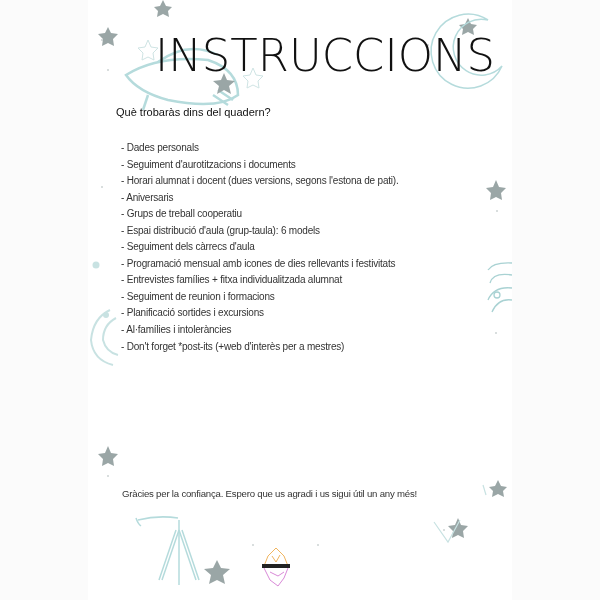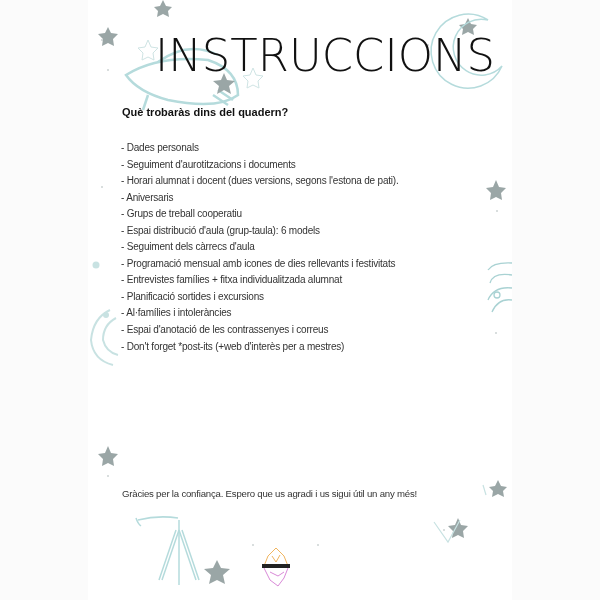--- a/index.html
+++ b/index.html
@@ -22,8 +22,8 @@
       -webkit-text-stroke: 0px;
     }
     .subtitle {
-      position: absolute; left: 122px; top: 106px;
-      font-size: 11px; font-weight: bold; color: #111;
+      position: absolute; left: 116px; top: 106px;
+      font-size: 11px; font-weight: normal; color: #111;
     }
     .list {
       position: absolute; left: 121px; top: 140px; margin: 0; padding: 0;

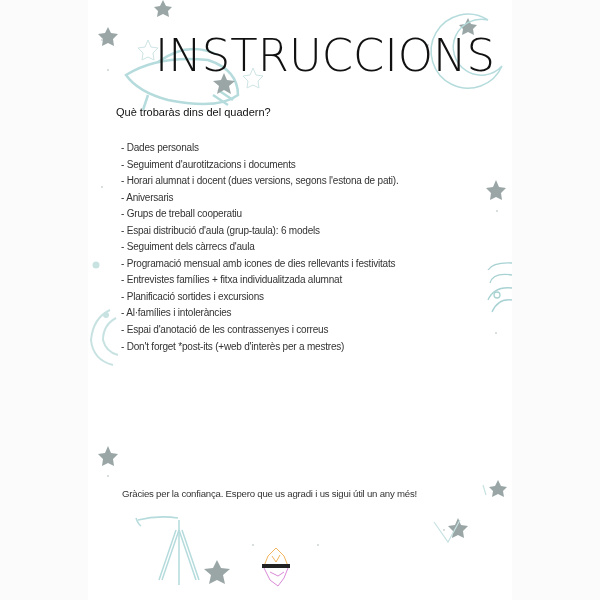--- a/index.html
+++ b/index.html
@@ -137,6 +137,7 @@
   <li>- Seguiment dels càrrecs d'aula</li>
   <li>- Programació mensual amb icones de dies rellevants i festivitats</li>
   <li>- Entrevistes famílies + fitxa individualitzada alumnat</li>
+  <li>- Seguiment de reunion i formacions</li>
   <li>- Planificació sortides i excursions</li>
   <li>- Al·famílies i intoleràncies</li>
   <li>- Espai d'anotació de les contrassenyes i correus</li>

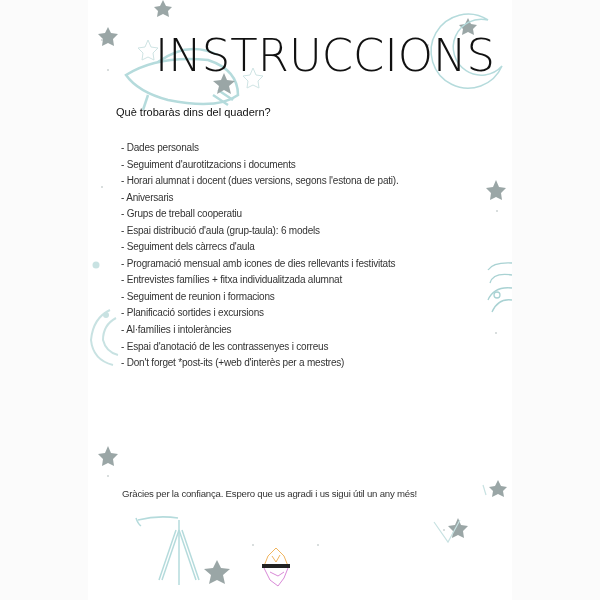--- a/index.html
+++ b/index.html
@@ -140,7 +140,6 @@
   <li>- Seguiment de reunion i formacions</li>
   <li>- Planificació sortides i excursions</li>
   <li>- Al·famílies i intoleràncies</li>
-  <li>- Espai d'anotació de les contrassenyes i correus</li>
   <li>- Don't forget *post-its (+web d'interès per a mestres)</li>
 </ul>
 

